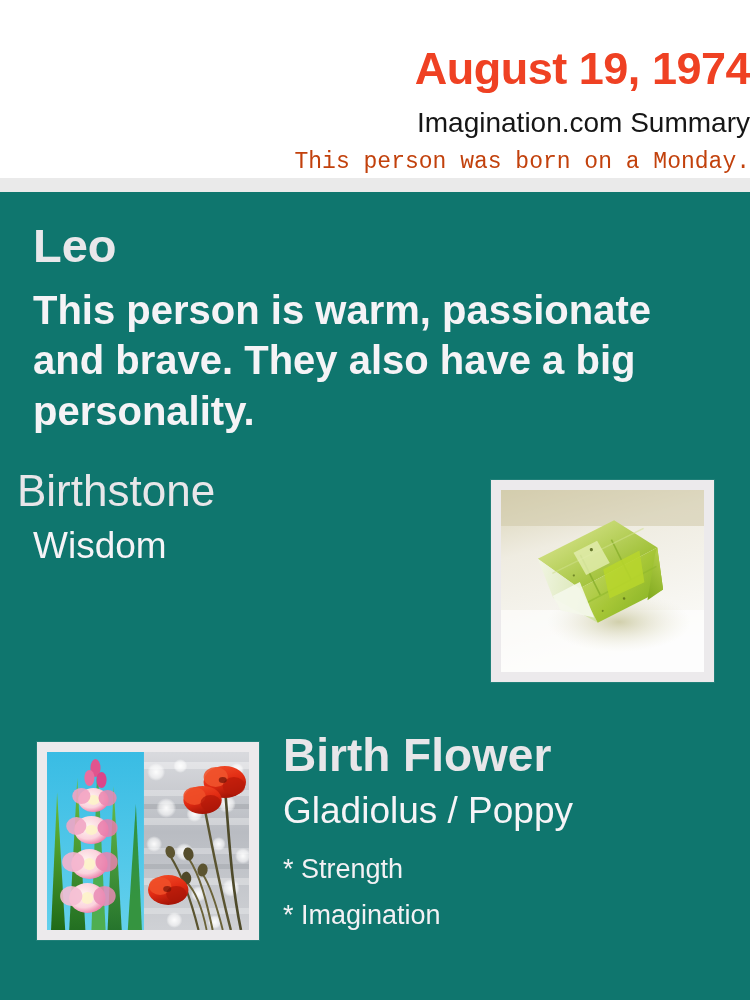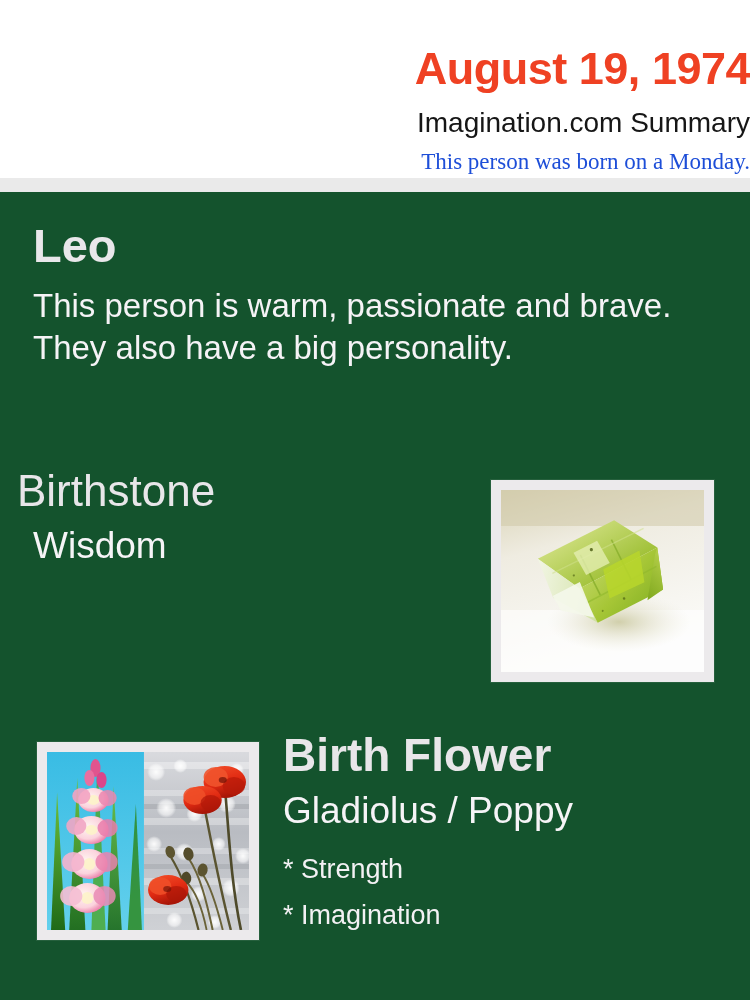--- a/index.html
+++ b/index.html
@@ -62,9 +62,9 @@
     width: 750px;
     font-size: 23px;
     font-weight: normal;
-    color: #1d4ed8;
+    color: #c2410c;
     line-height: 1.15;
-    font-family: Liberation Serif, serif;
+    font-family: Liberation Mono, monospace;
   }
 
   .divider-band {

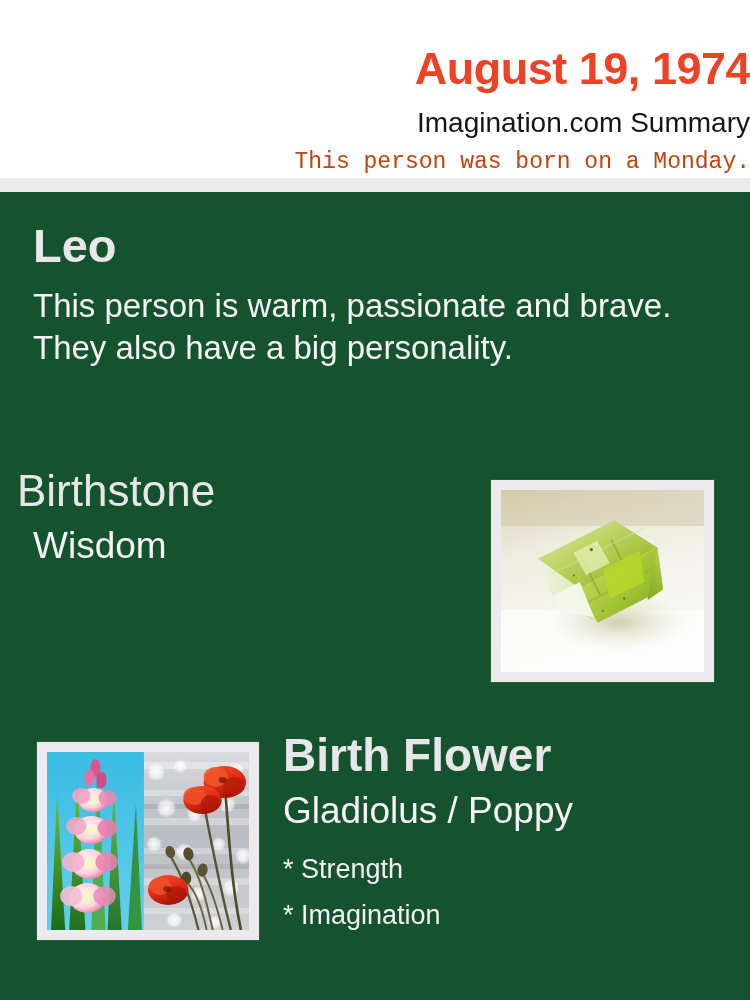--- a/index.html
+++ b/index.html
@@ -81,7 +81,7 @@
     left: 0; top: 192px;
     width: 750px;
     height: 808px;
-    background: #14532d;
+    background: #0f766e;
     overflow: hidden;
   }
 

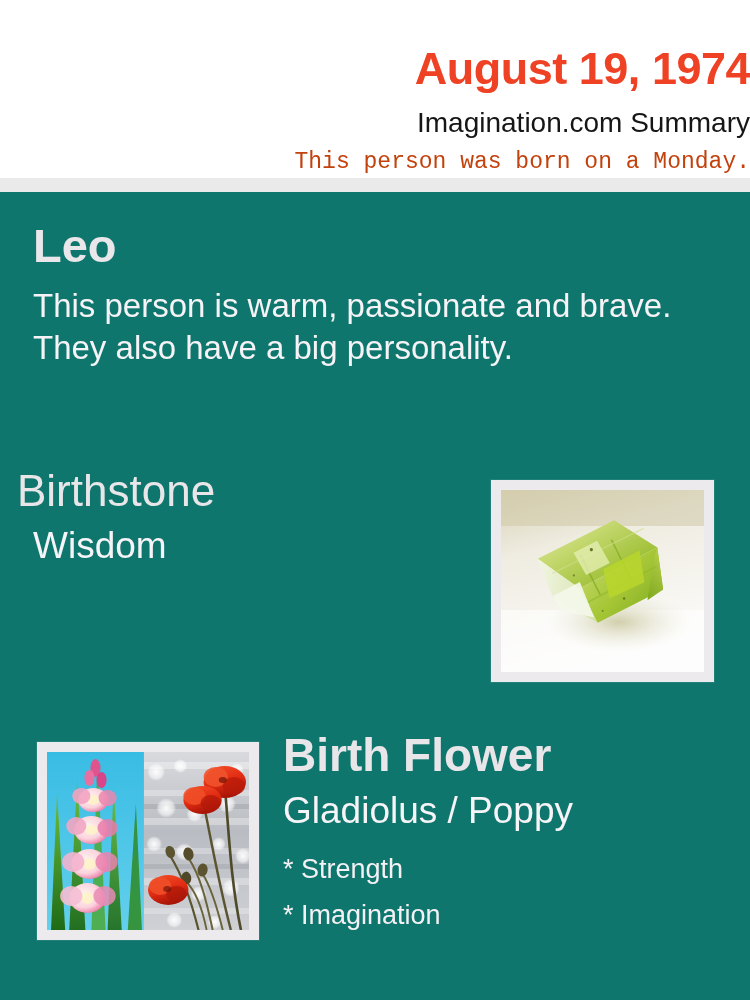--- a/index.html
+++ b/index.html
@@ -100,8 +100,8 @@
     position: absolute;
     left: 33px; top: 93px;
     width: 660px;
-    font-size: 33px;
-    font-weight: normal;
+    font-size: 40px;
+    font-weight: bold;
     color: #f5f3f6;
     line-height: 1.26;
     font-family: "Liberation Sans", sans-serif;

